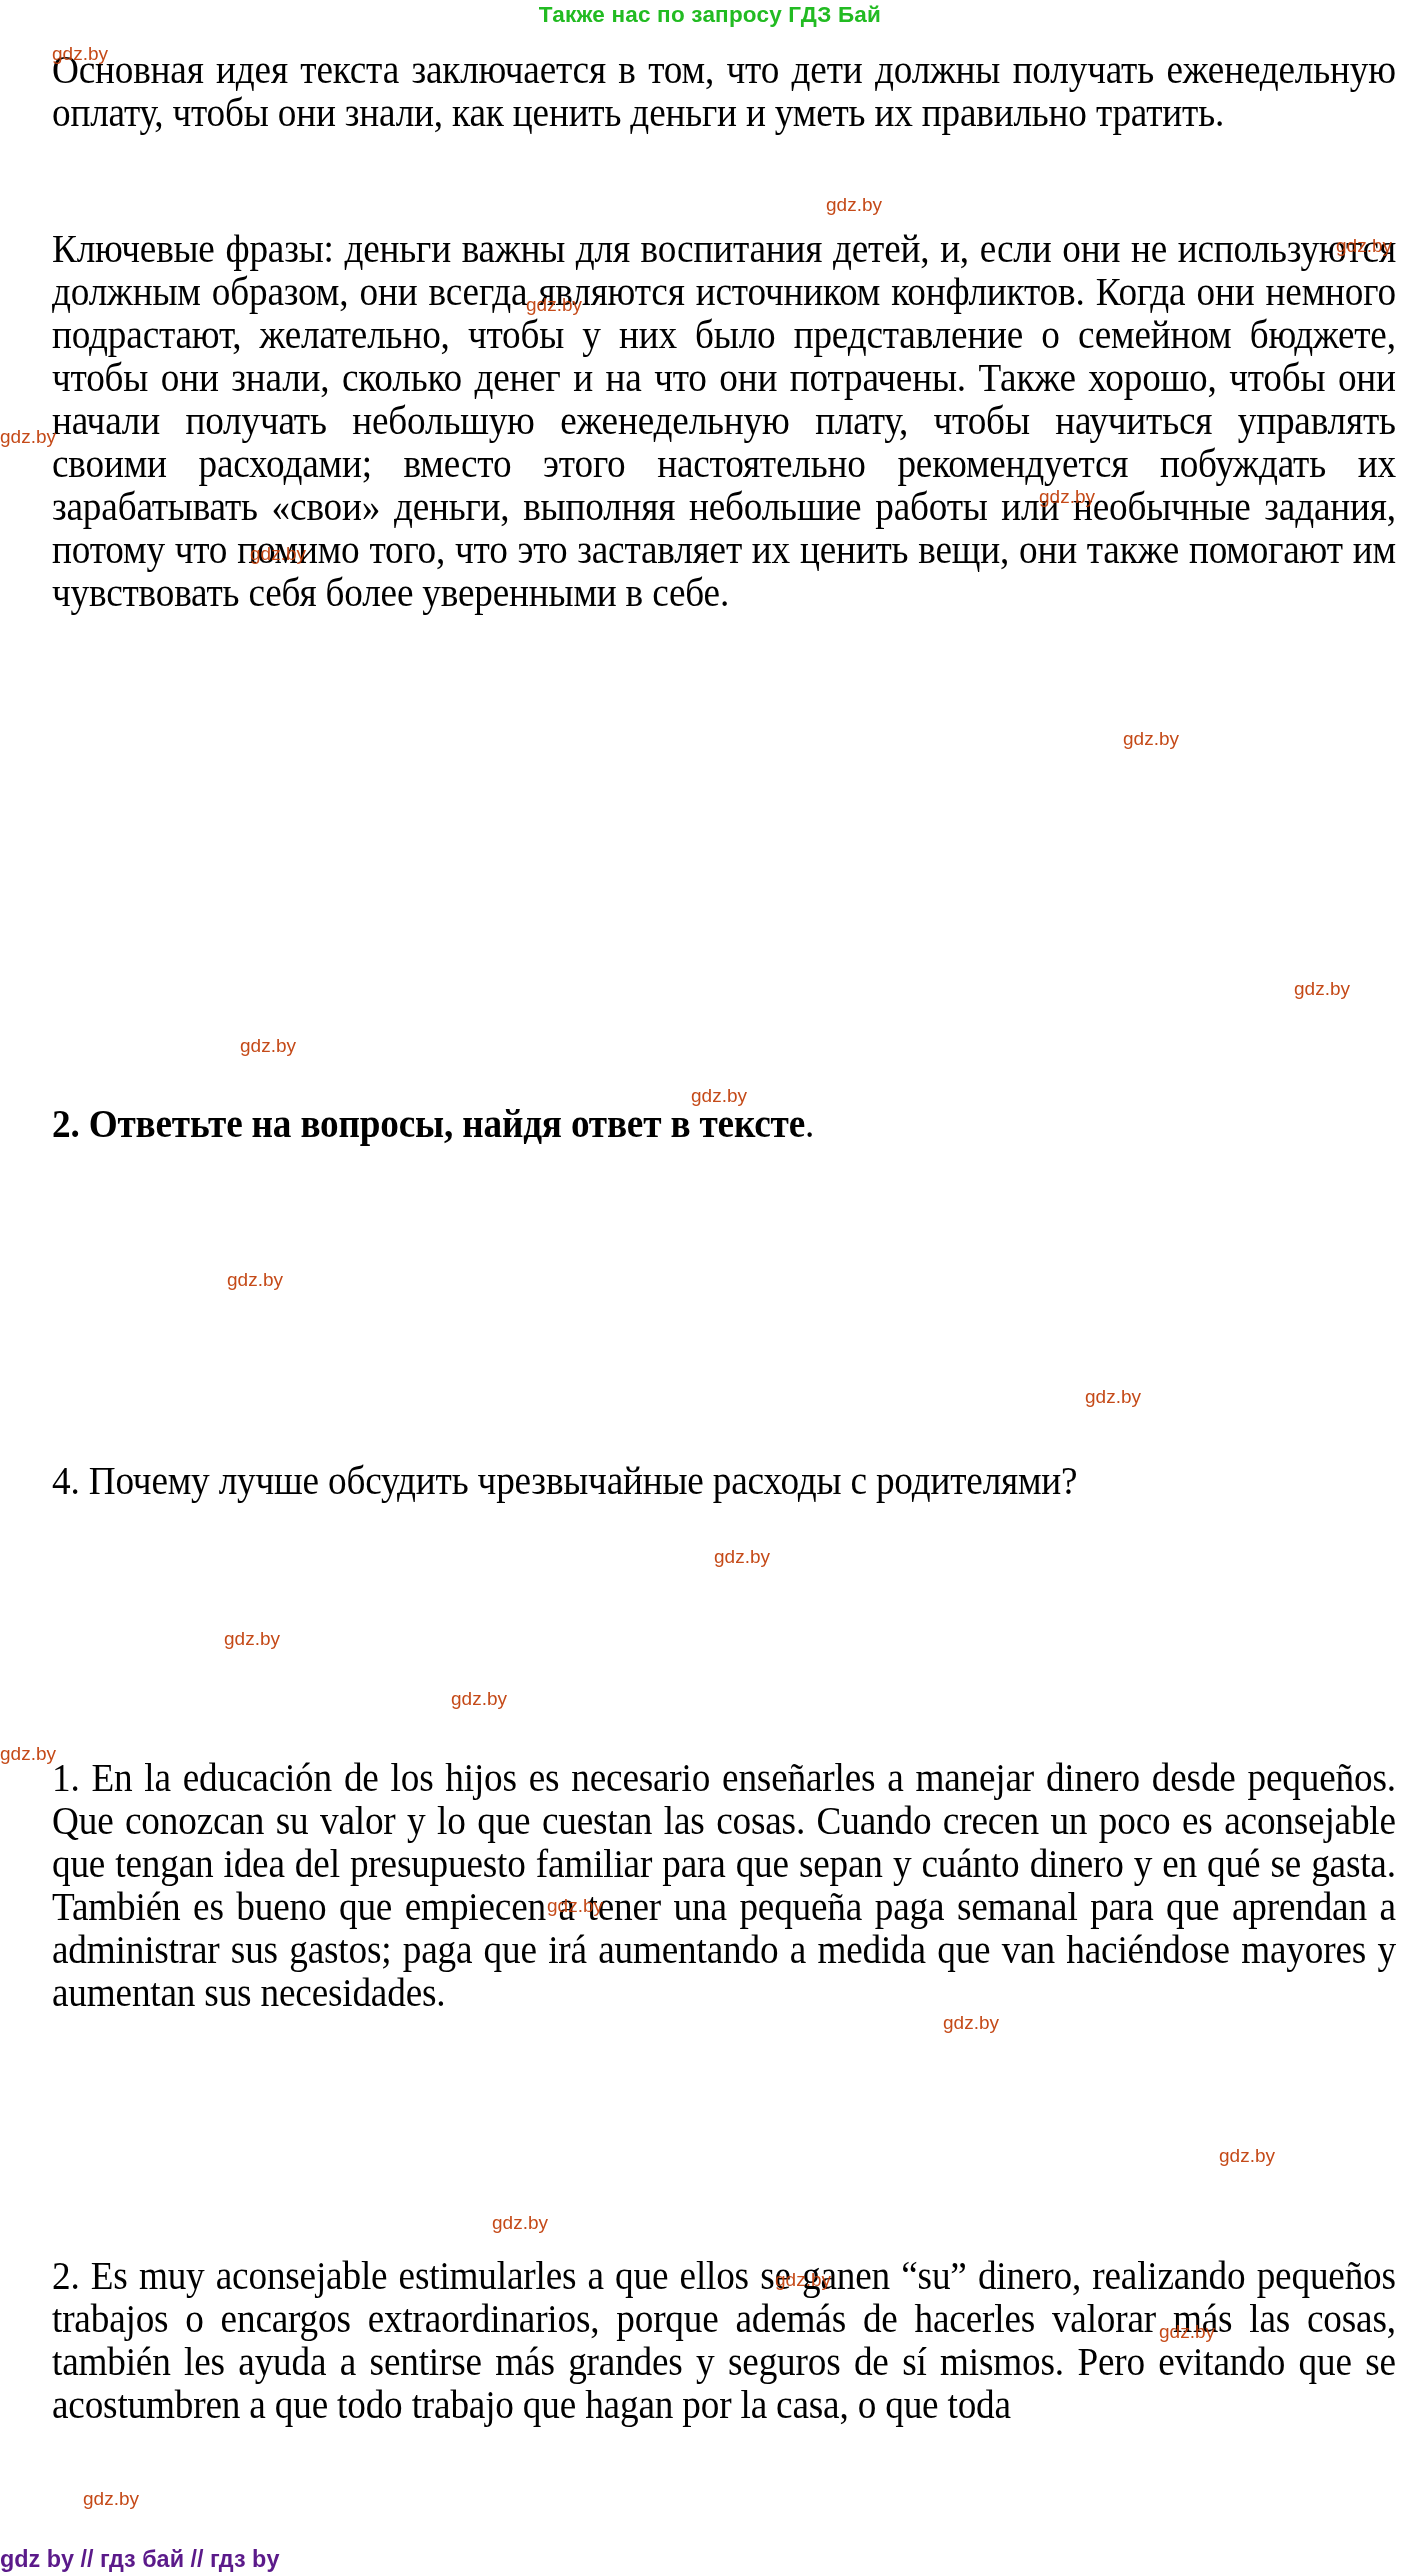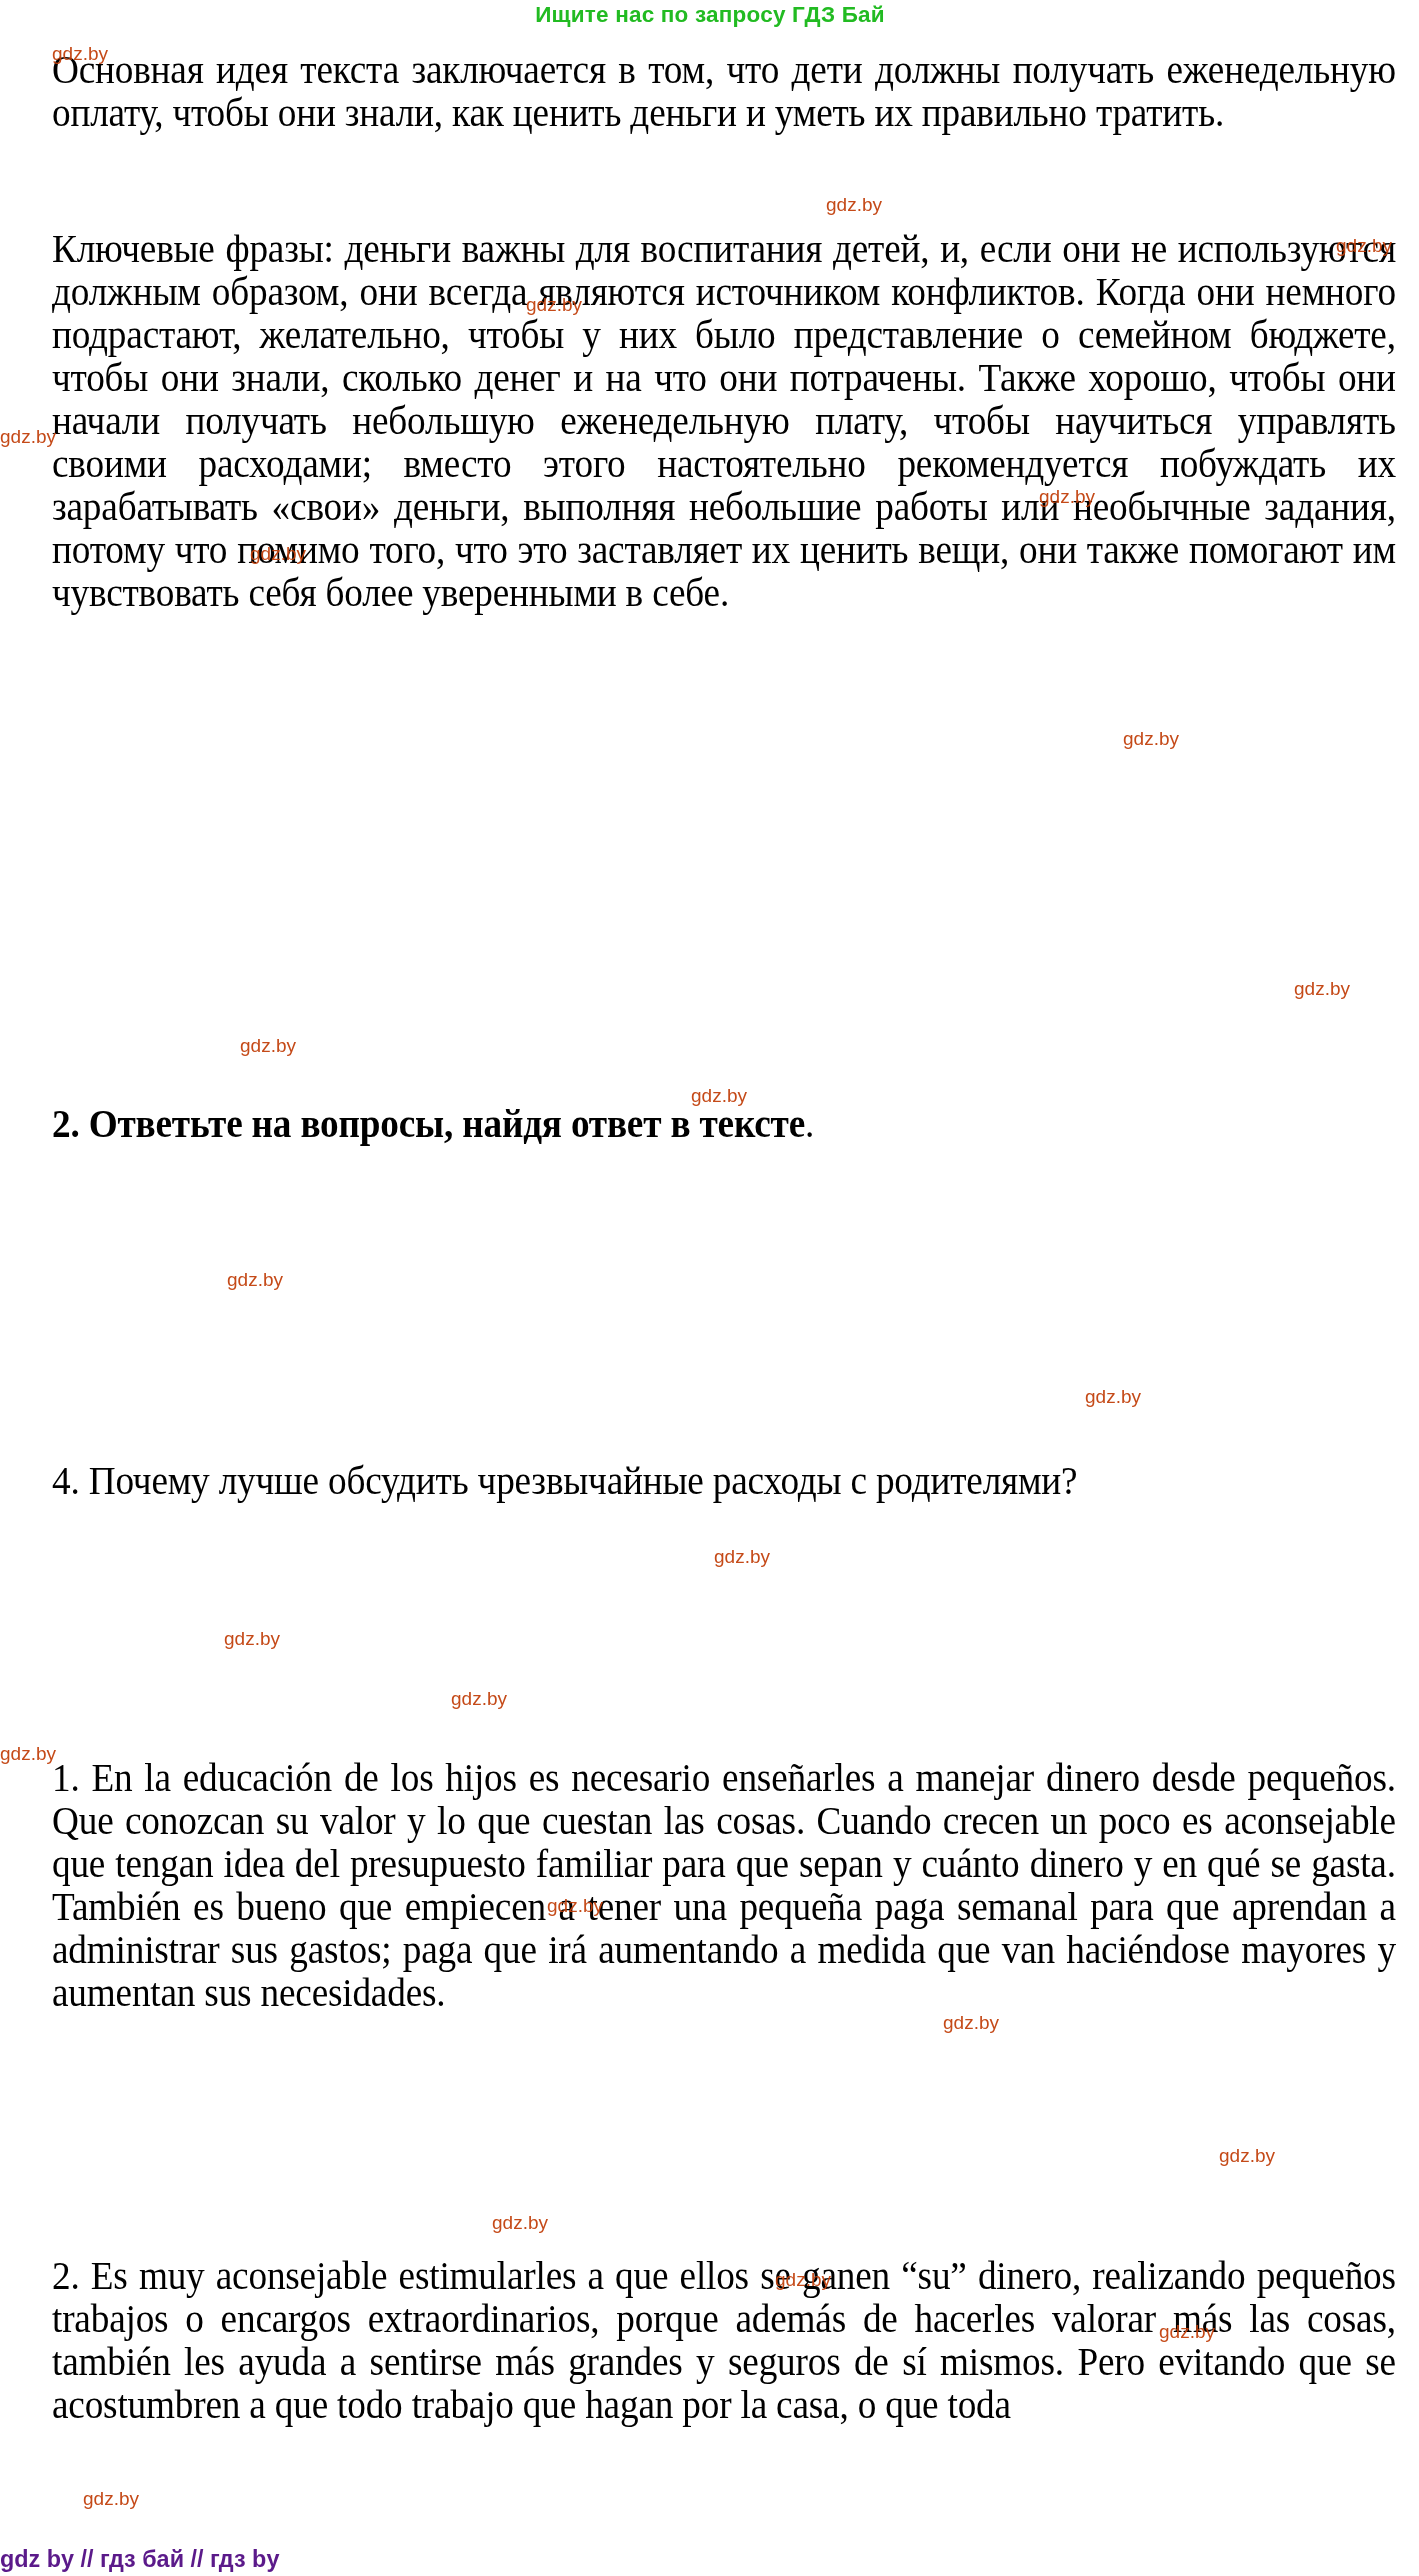--- a/index.html
+++ b/index.html
@@ -97,7 +97,7 @@
 
 <div id="page">
 
-  <div class="promo" style="color: rgb(34, 187, 34);">Ищите нас по запросу ГДЗ Бай</div>
+  <div class="promo" style="color: rgb(34, 187, 34);">Также нас по запросу ГДЗ Бай</div>
 
   <div class="col" style="top: 48px;">
     <p class="tx">

